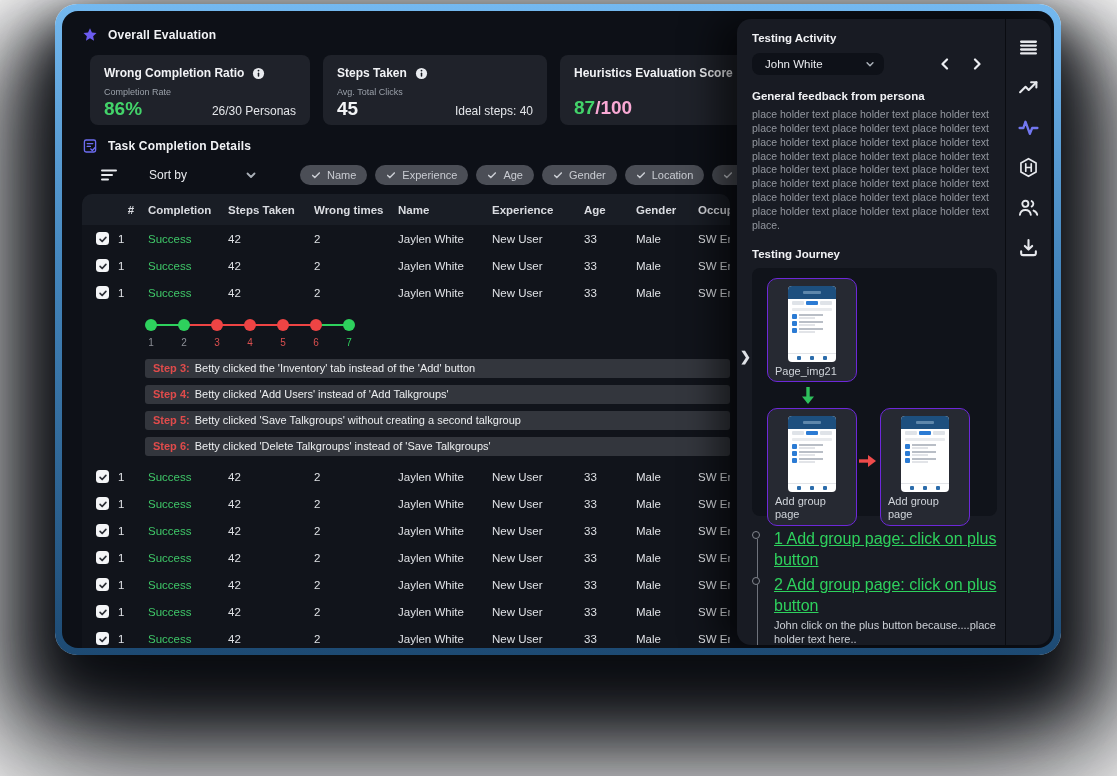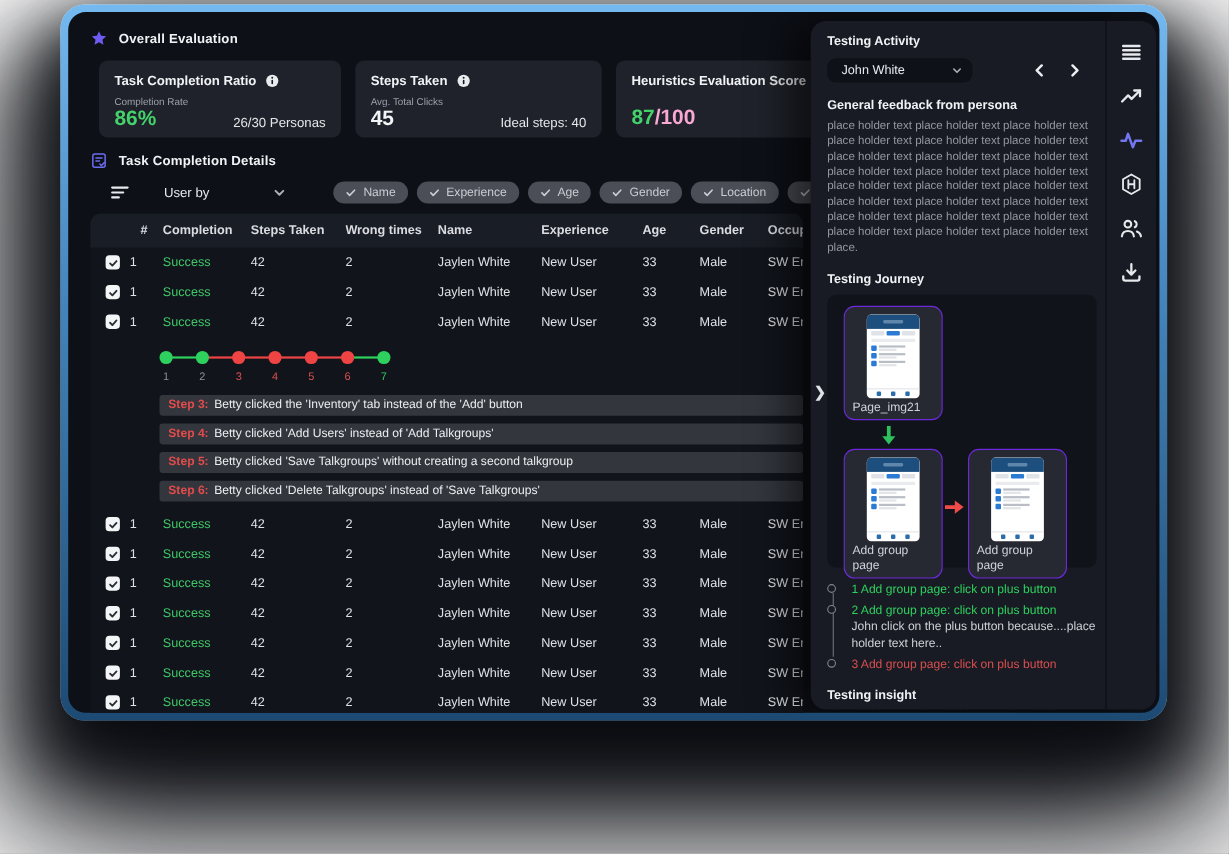--- a/index.html
+++ b/index.html
@@ -157,7 +157,7 @@
         <div class="cards">
           <div class="card c1">
             <div class="card-title">
-              <span>Task Completion Ratio</span>
+              <span>Wrong Completion Ratio</span>
               <span class="info">
                 <svg viewBox="0 0 14 14">
                     <circle cx="7" cy="7" r="6" fill="#e9ebef"></circle>

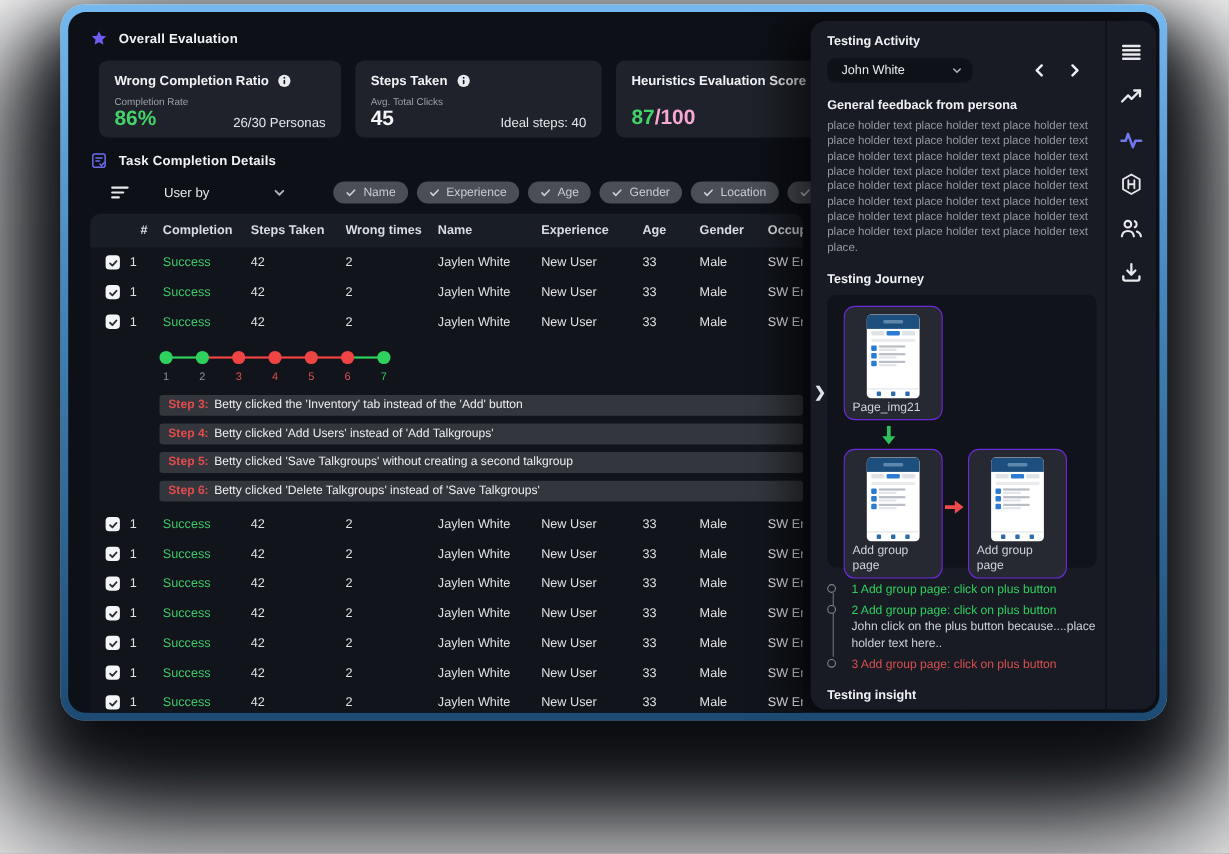--- a/index.html
+++ b/index.html
@@ -232,7 +232,7 @@
                 <path d="M2 2.5h14M2 7h10M2 11.5h6"></path>
               </svg>
           </span>
-          <span class="sort-lbl">User by</span>
+          <span class="sort-lbl">Sort by</span>
           <span class="chev">
             <svg viewBox="0 0 12 12" fill="none" stroke="#aab0b8" stroke-width="1.8" stroke-linecap="round" stroke-linejoin="round">
                 <path d="M2.5 4.5L6 8l3.5-3.5"></path>

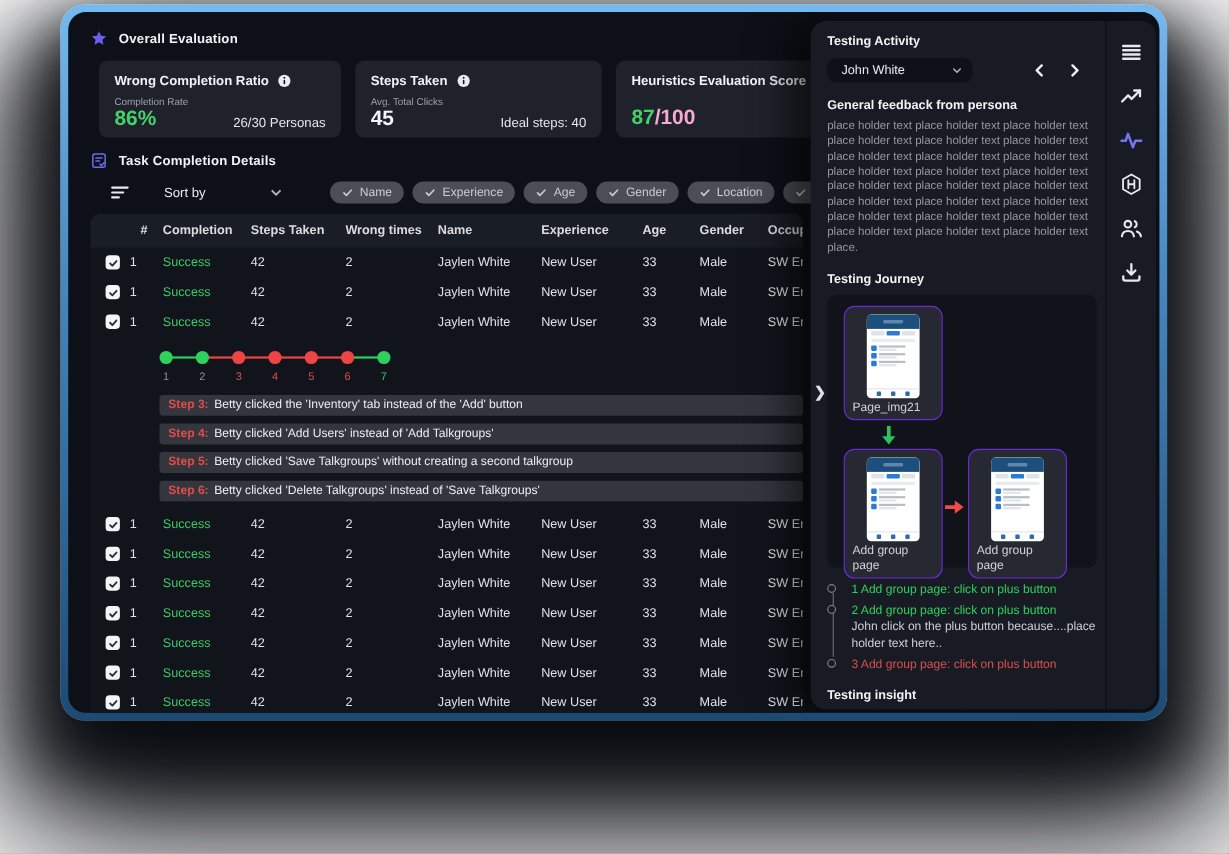--- a/index.html
+++ b/index.html
@@ -126,7 +126,7 @@
   .jstep { position:relative; margin-bottom:5px; }
   .jstep .ring { position:absolute; left:-22px; top:2px; width:8px; height:8px; border-radius:50%;
     border:1.5px solid #82868e; background:#181b23; }
-  .jstep .txt { font-size:11px; line-height:1.3; }
+  .jstep .txt { font-size:16px; line-height:1.3;text-decoration:underline; }
   .jstep .note { font-size:11px; color:#ccd0d6; line-height:1.3; margin-top:1px; }
 
   

